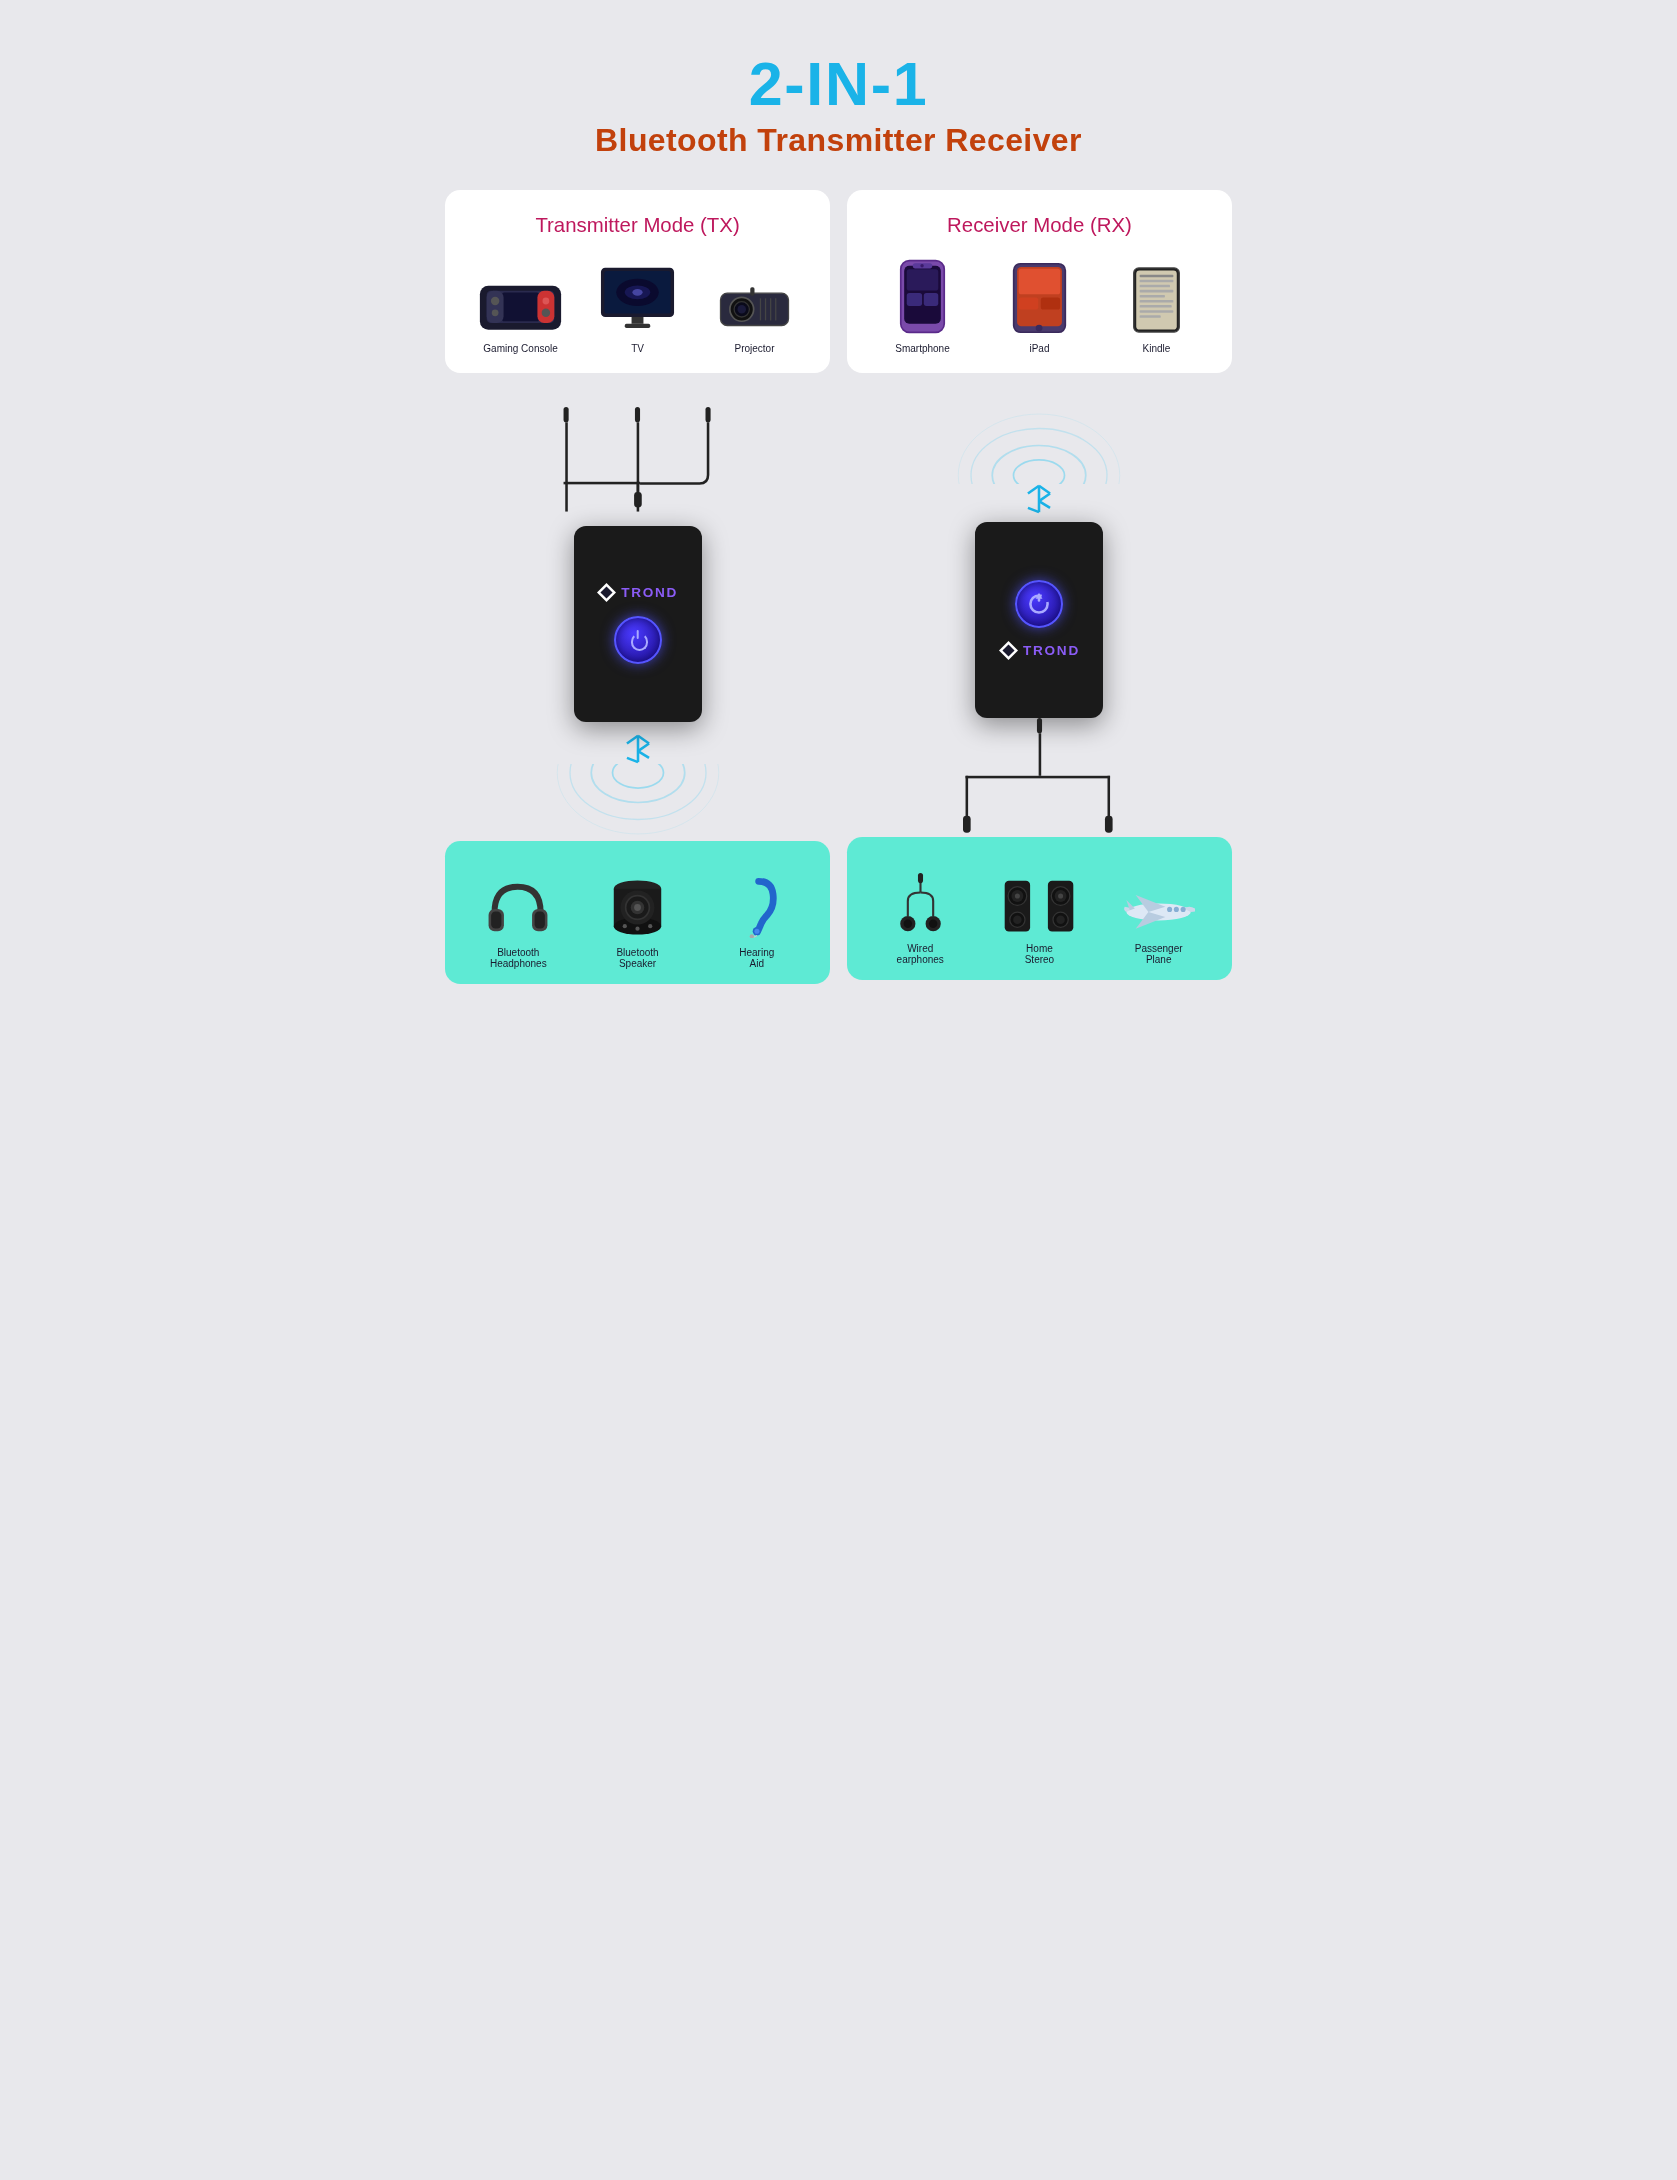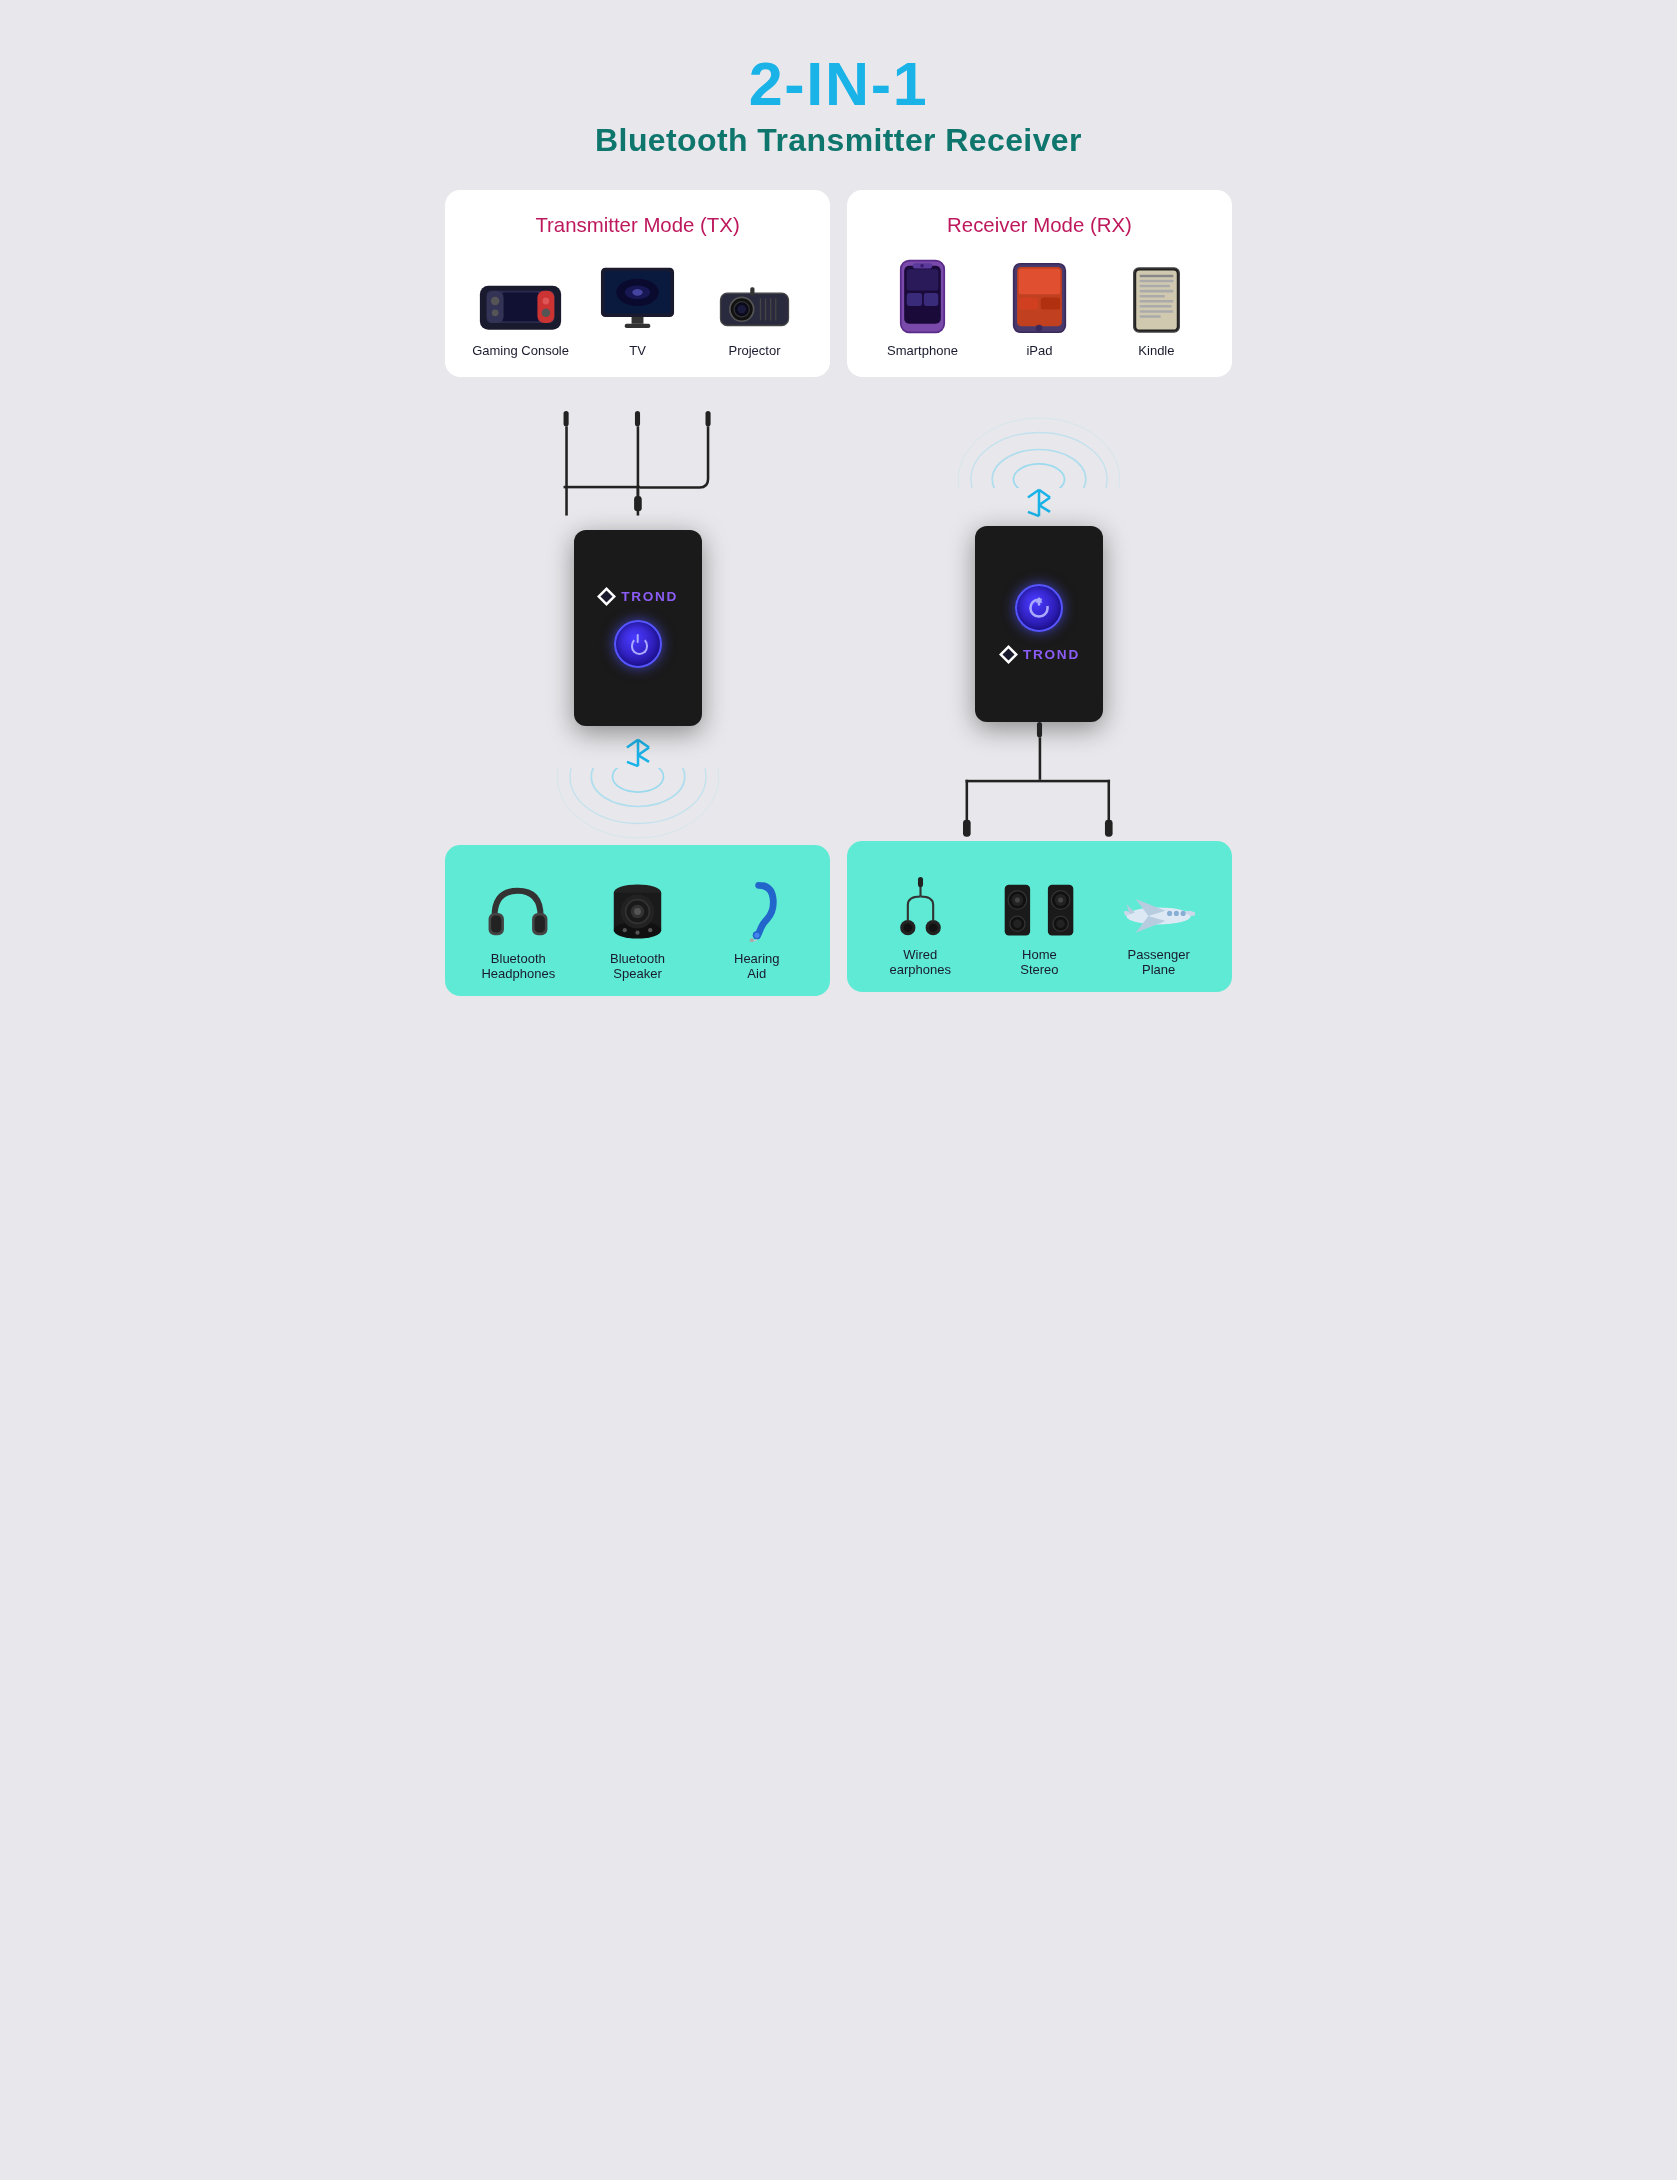--- a/index.html
+++ b/index.html
@@ -32,7 +32,7 @@
     .header-subtitle {
       font-size: 32px;
       font-weight: 700;
-      color: #0f766e;
+      color: #c2410c;
       letter-spacing: 0.4px;
     }
 

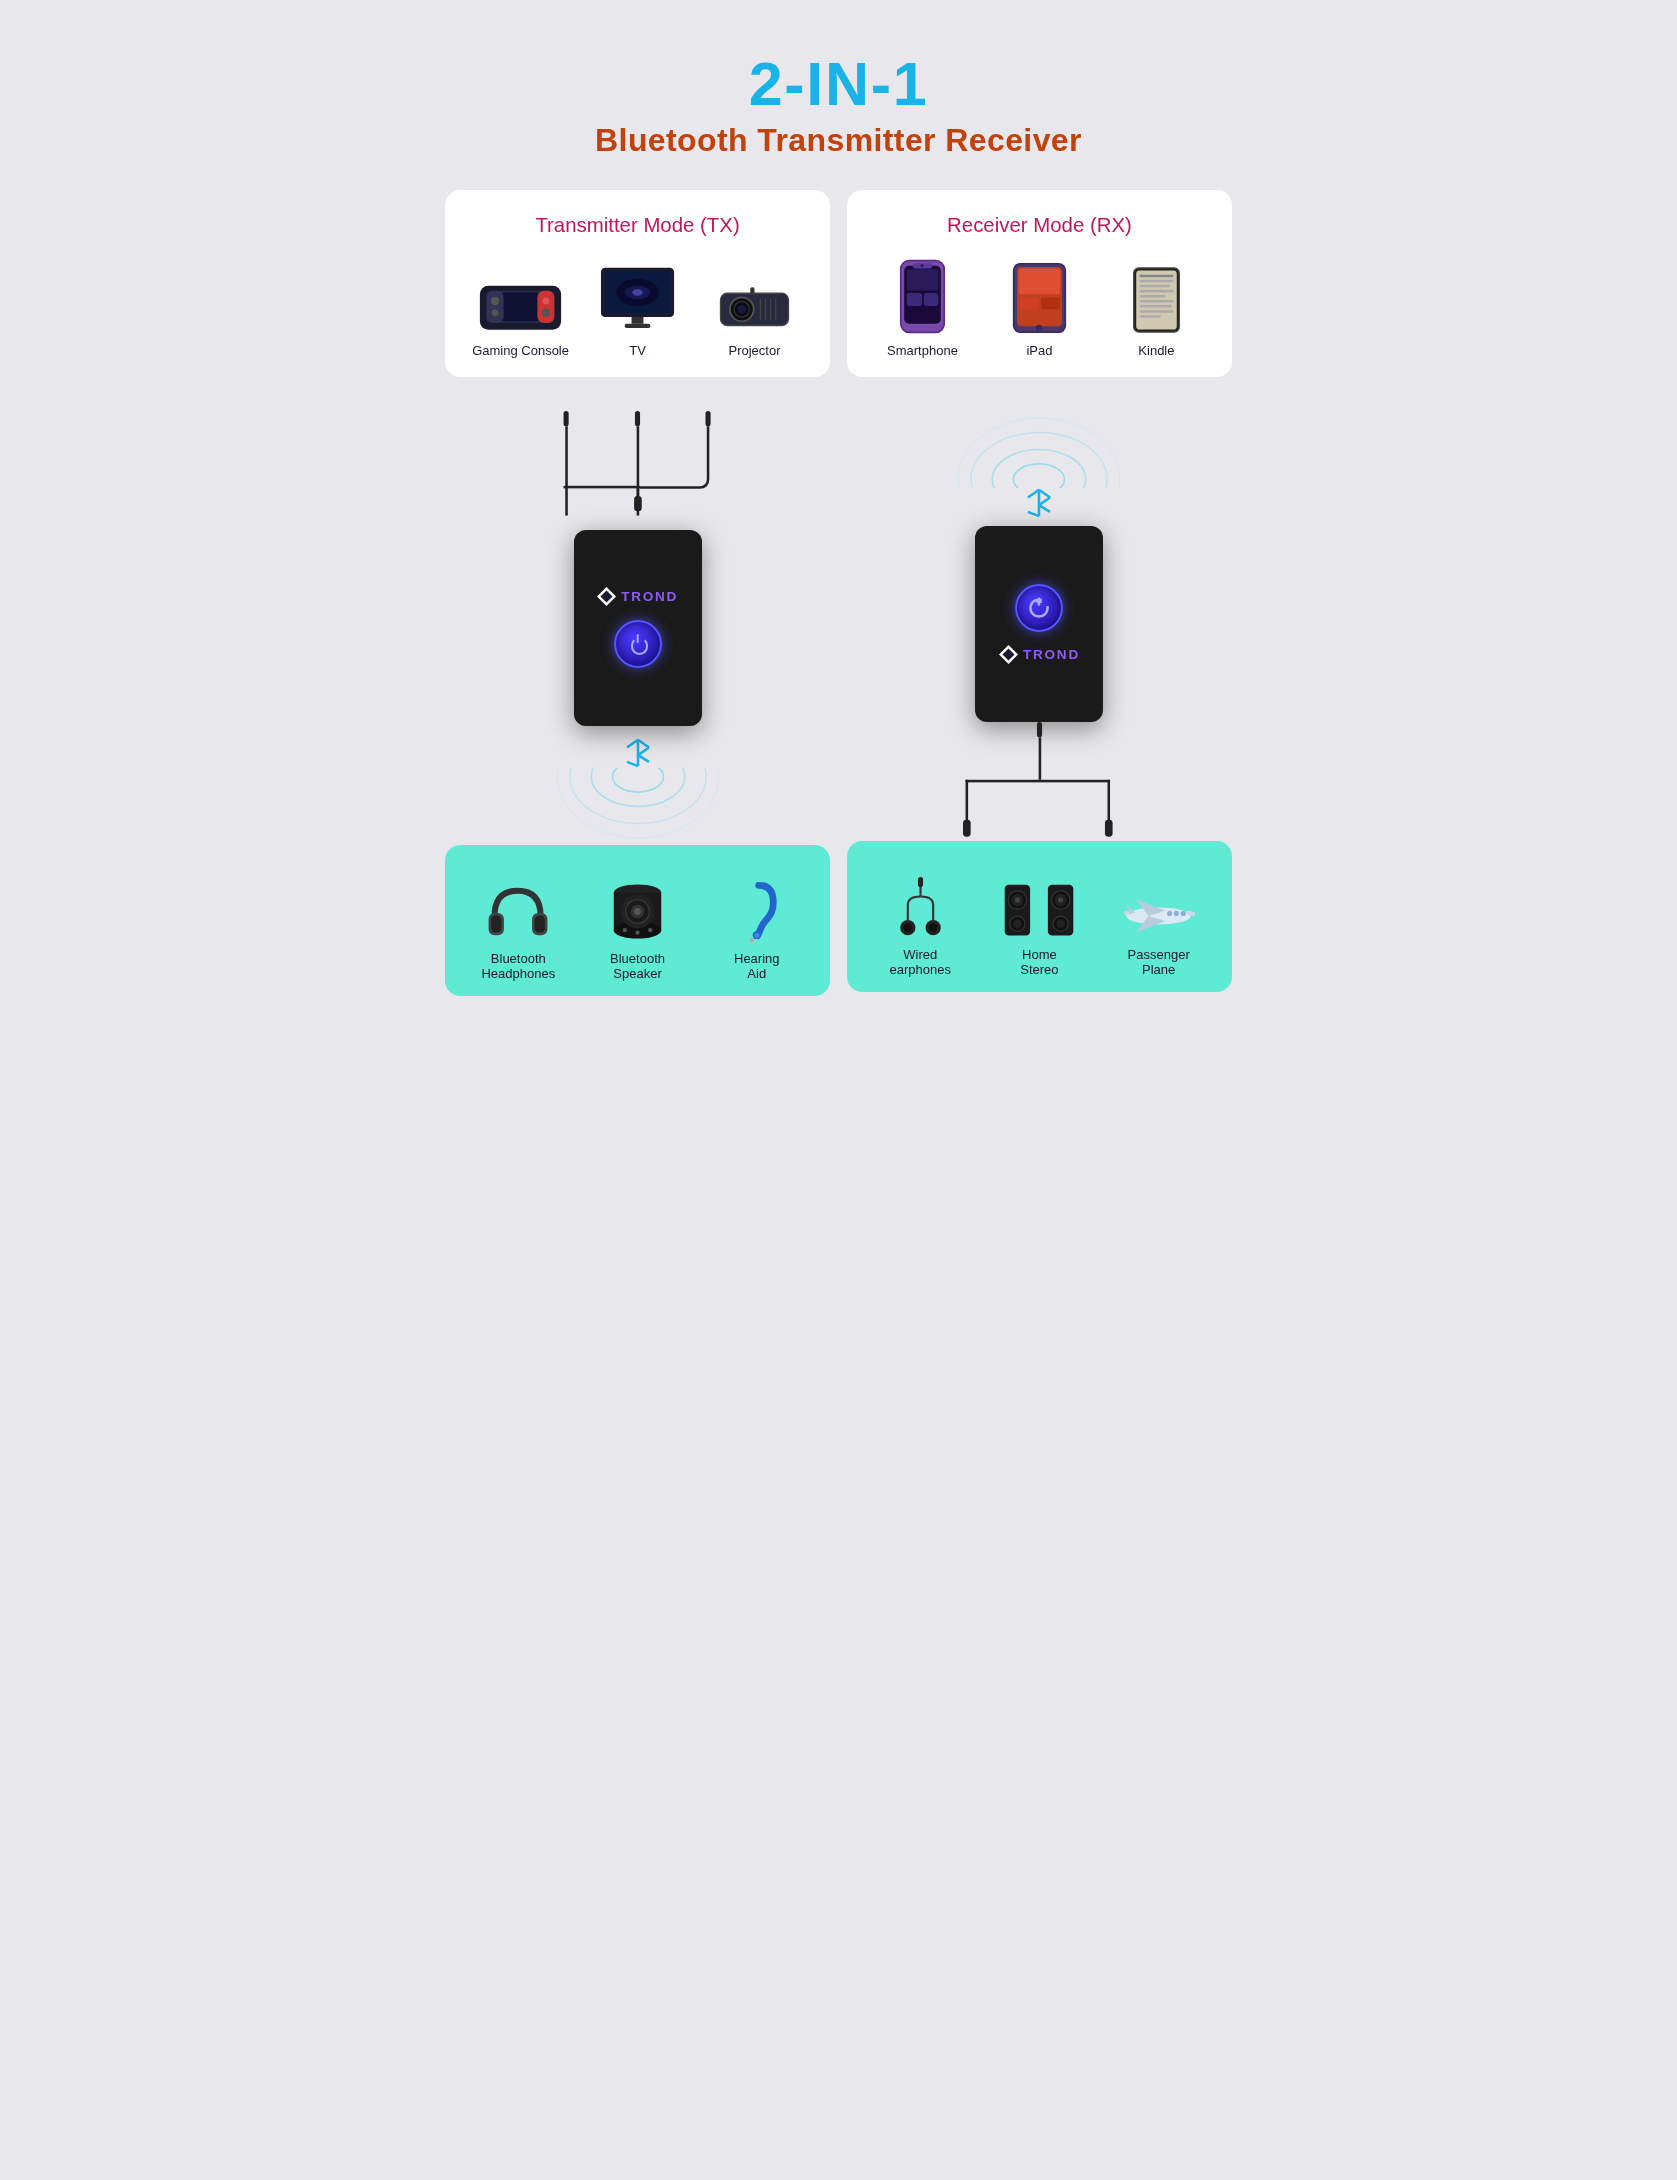--- a/index.html
+++ b/index.html
@@ -78,7 +78,7 @@
       justify-content: center;
     }
     .device-label {
-      font-size: 13px;
+      font-size: 10px;
       font-weight: 500;
       color: #1a1a2e;
       text-align: center;

